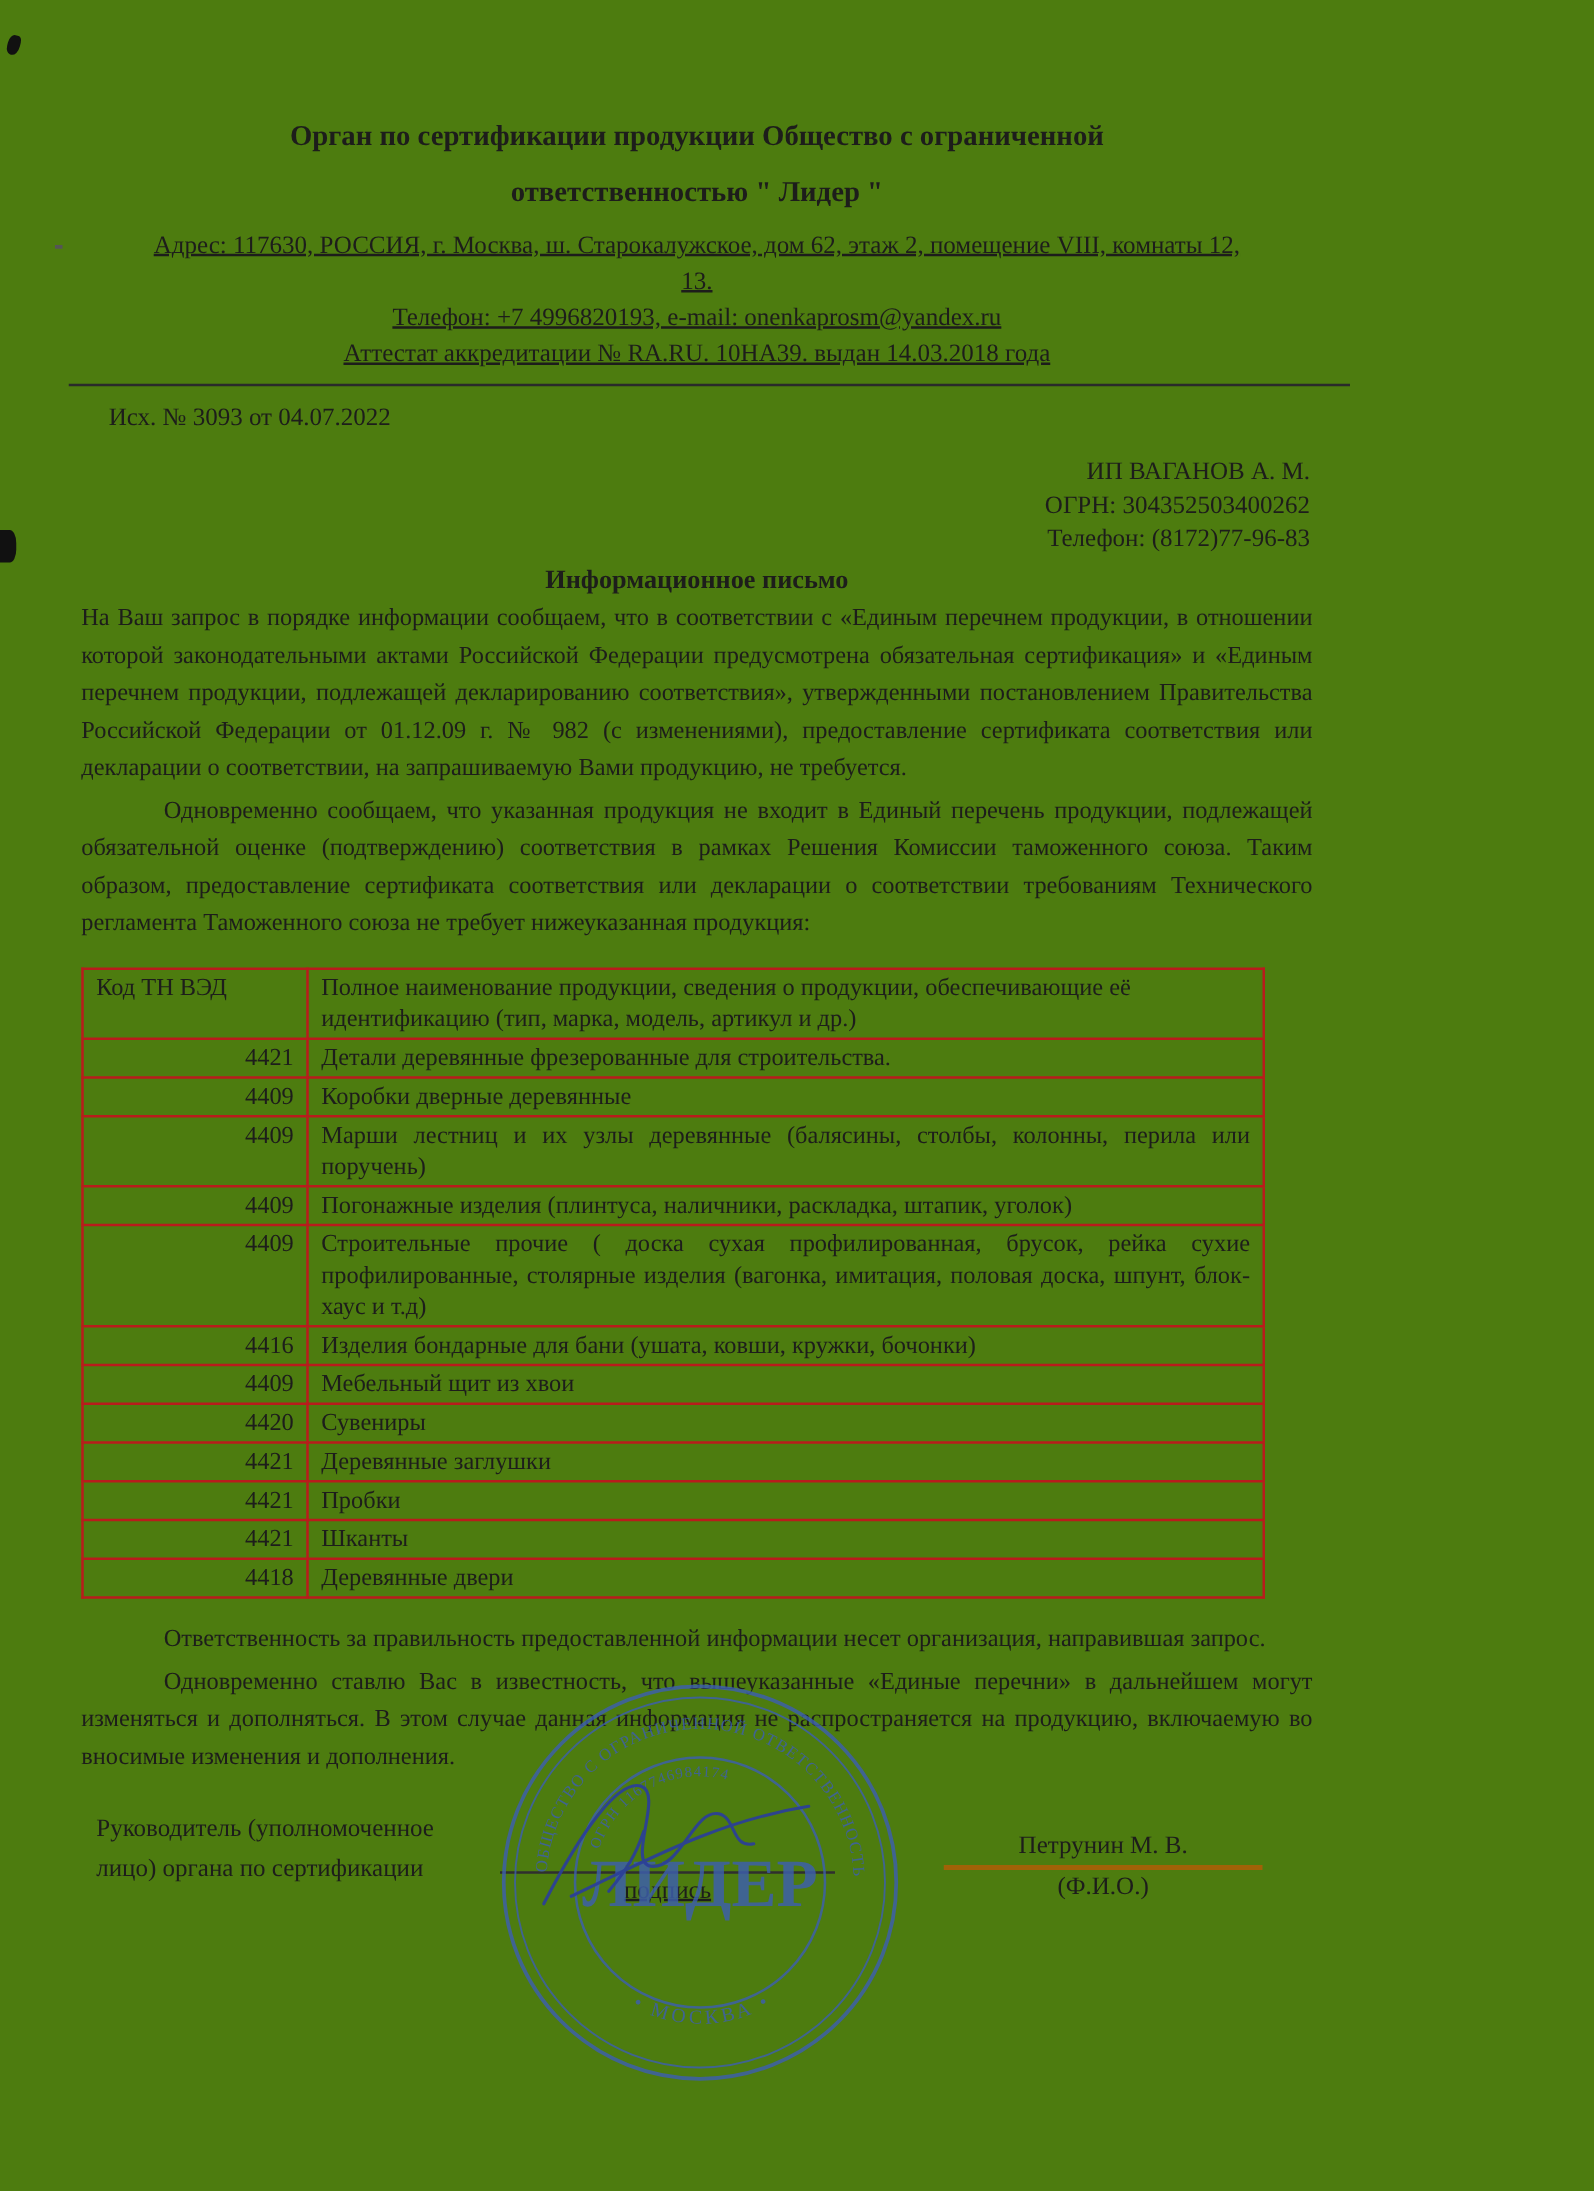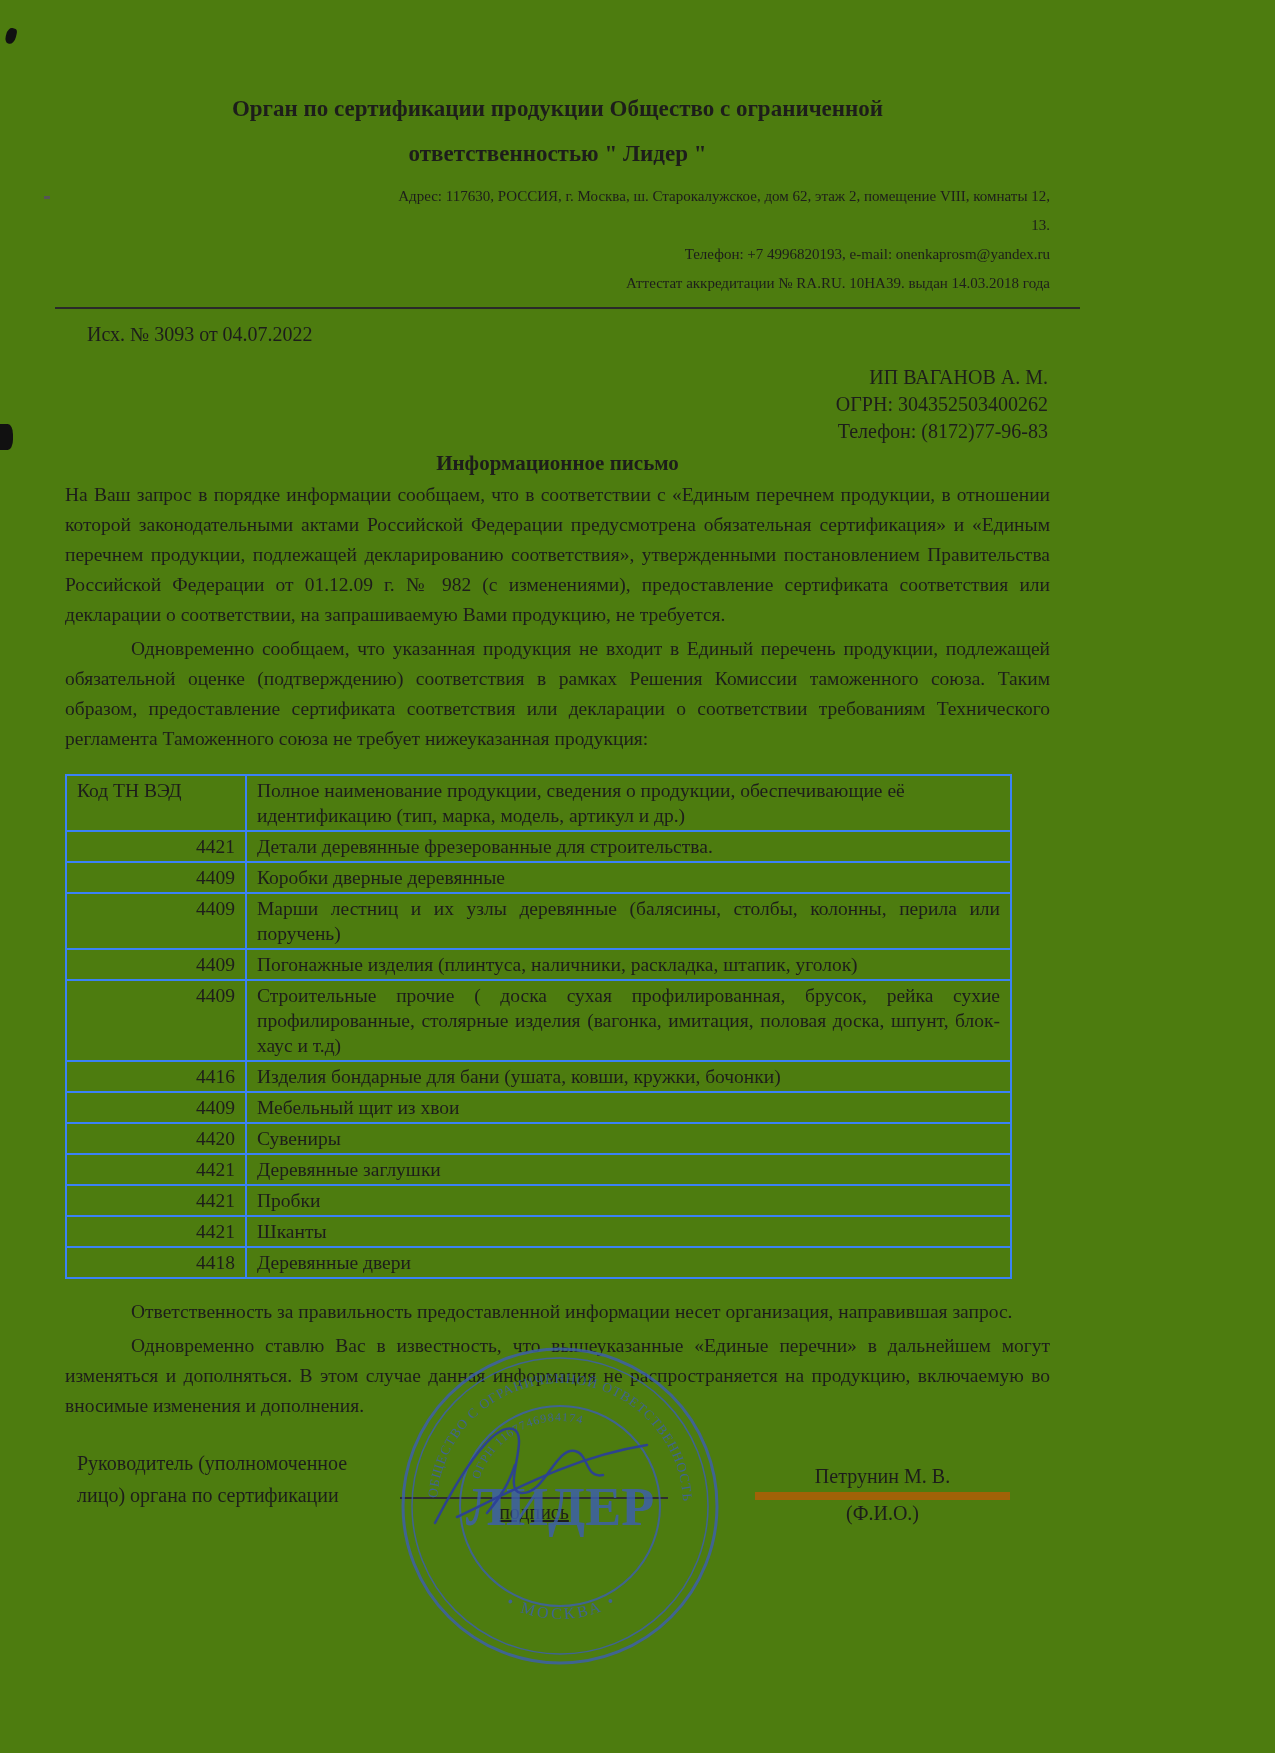--- a/index.html
+++ b/index.html
@@ -25,7 +25,7 @@
   .art-3 { left: 44px; top: 196px; width: 6px; height: 3px; background: #555; }
 
   .org-name { text-align: center; font-weight: bold; font-size: 23px; line-height: 45px; }
-  .org-address { text-align: right; font-size: 15px; line-height: 29px; margin-top: 6px; }
+  .org-address { text-align: center; font-size: 20px; line-height: 29px; margin-top: 6px; text-decoration: underline; }
   .header-rule {
     border: none;
     border-top: 2px solid #2a2a2a;

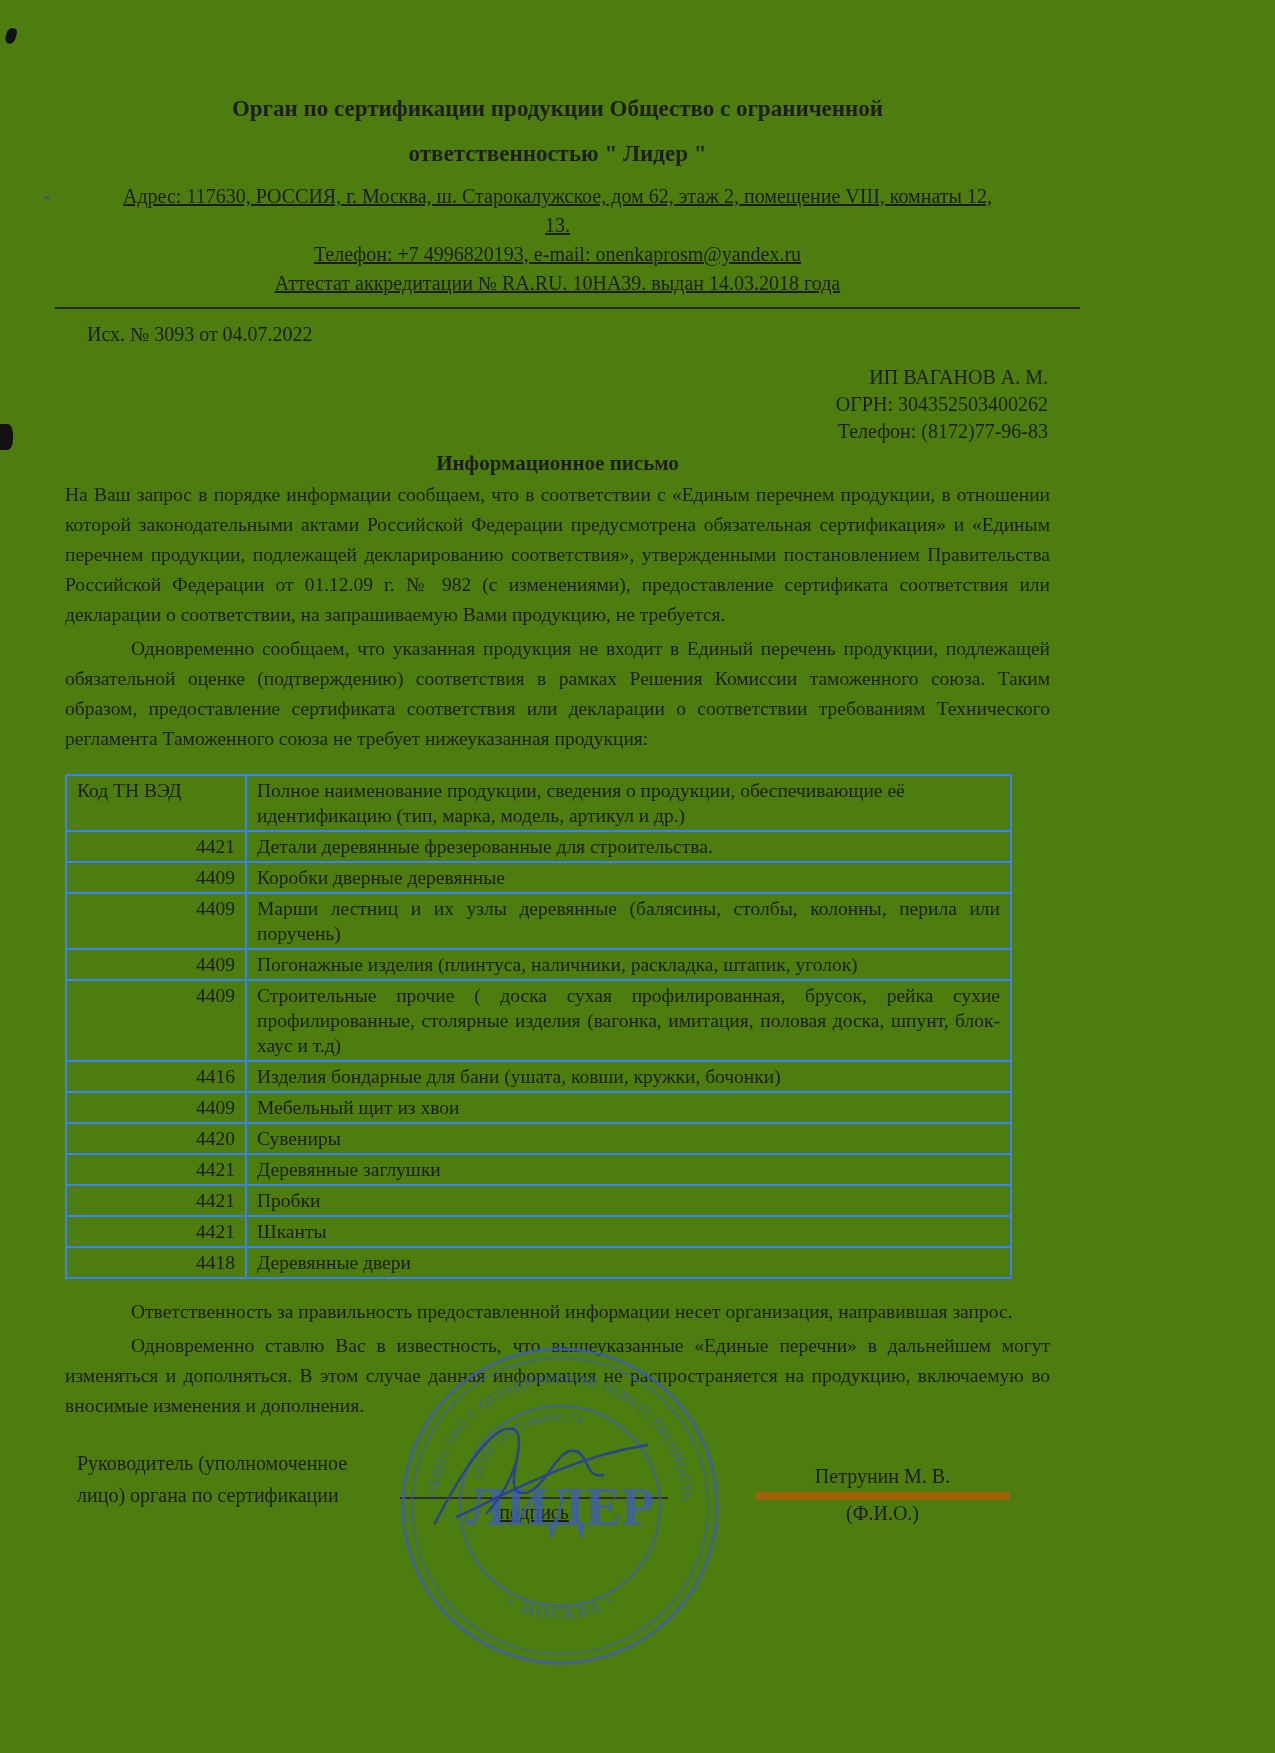--- a/index.html
+++ b/index.html
@@ -48,7 +48,7 @@
     line-height: 25px;
   }
   table.products th, table.products td {
-    border: 2px solid #3b82f6;
+    border: 2px solid #b91c1c;
     padding: 2px 10px;
     vertical-align: top;
     margin-top: 44px;

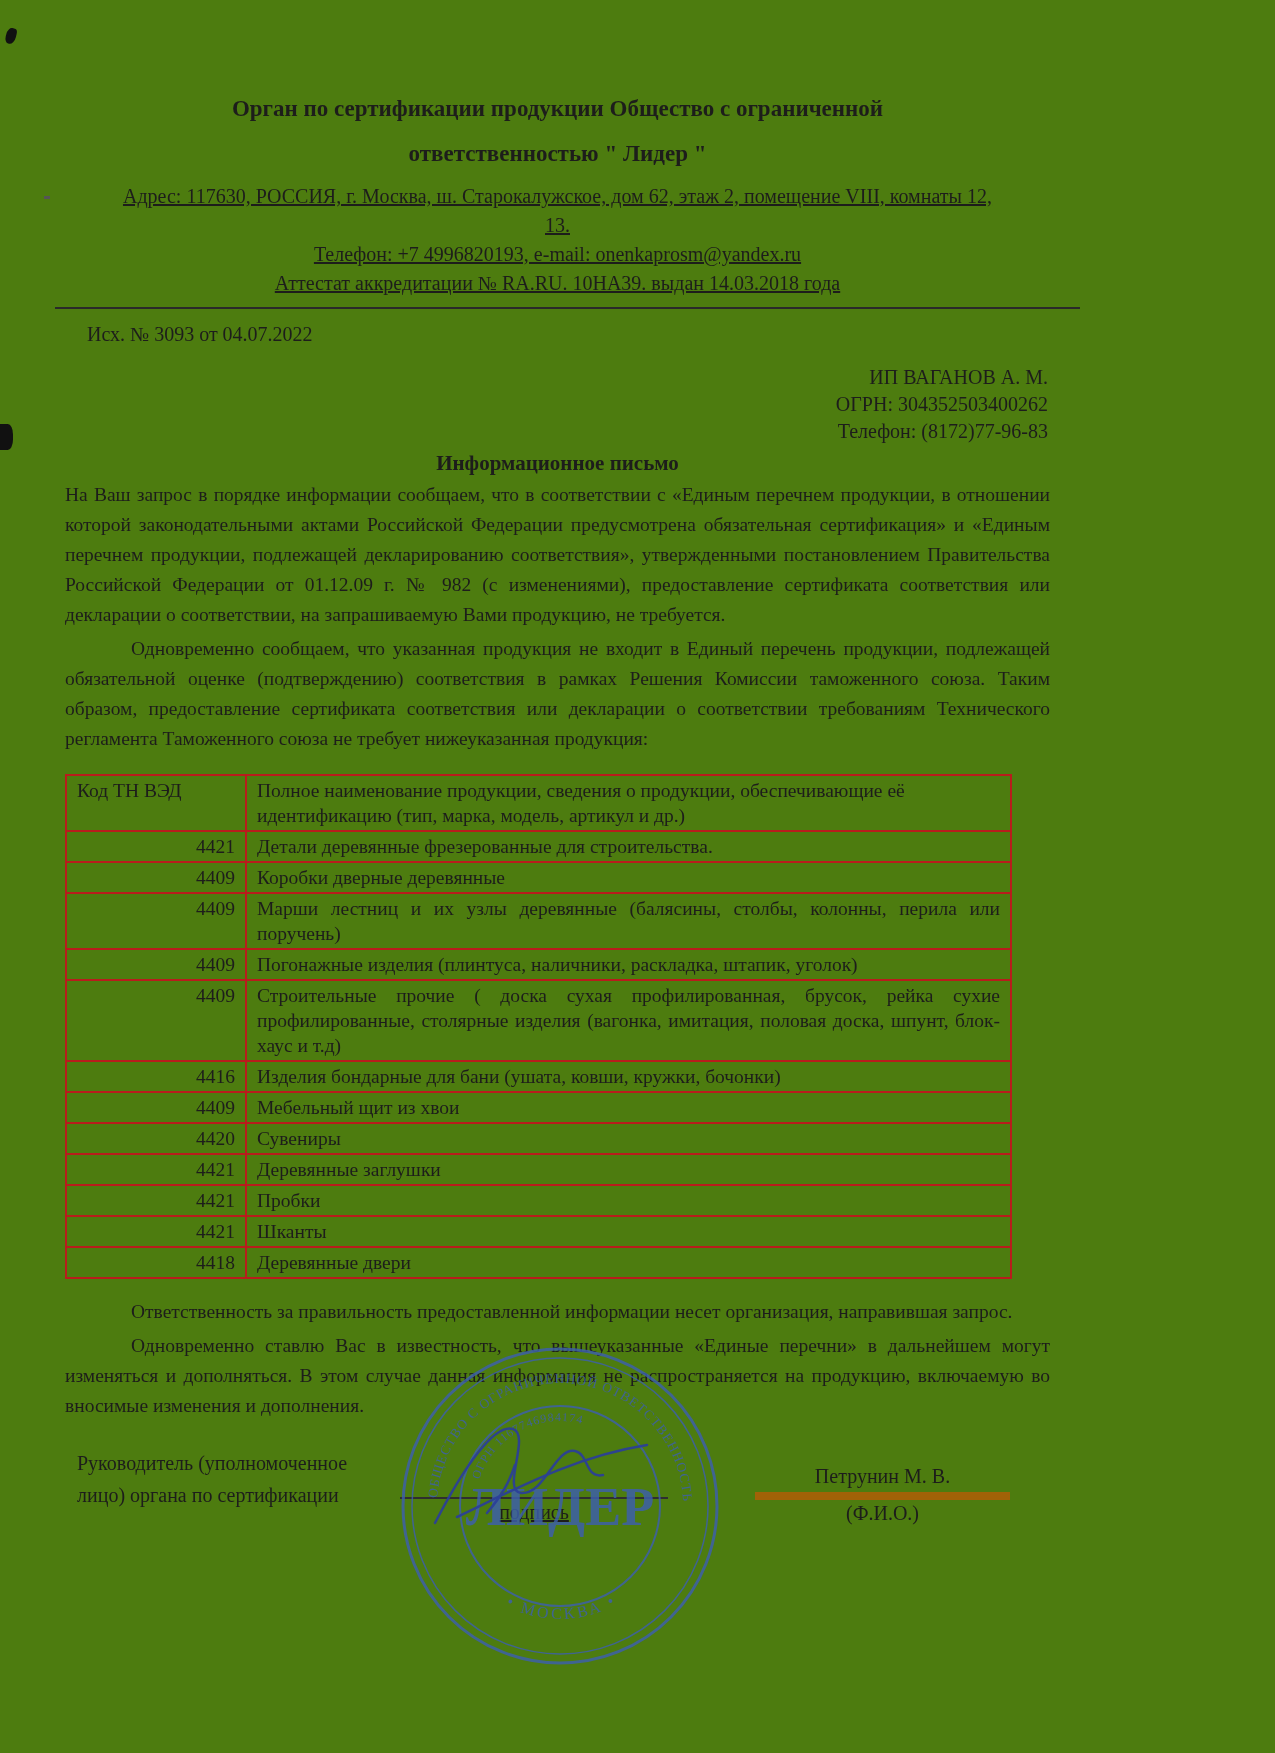--- a/index.html
+++ b/index.html
@@ -66,7 +66,7 @@
   .sig-mid .rule { height: 56px; border-bottom: 2px solid #2f2f2f; }
   .sig-mid .caption { margin-top: 2px; }
   .sig-right { position: absolute; left: 690px; top: 0; width: 255px; text-align: center; }
-  .sig-right .name { padding-top: 22px; padding-bottom: 4px; border-bottom: 8px solid #a16207; }
+  .sig-right .name { padding-top: 22px; padding-bottom: 4px; border-bottom: 4px solid #a16207; }
   .sig-right .caption { margin-top: 2px; }
 
   .stamp {

